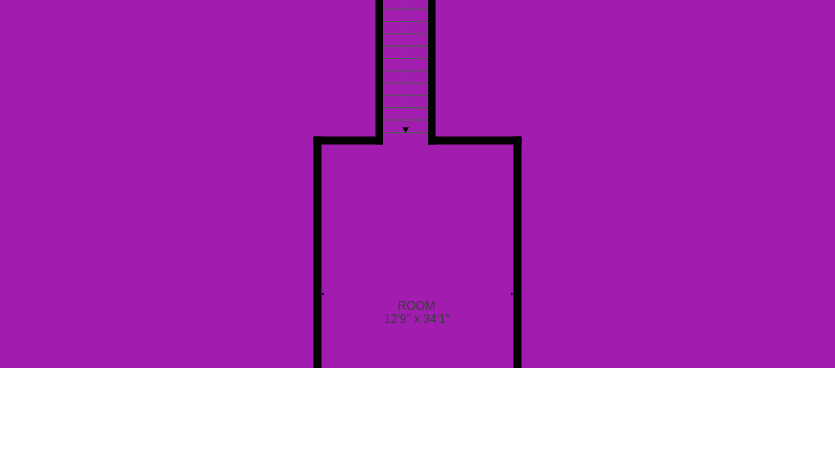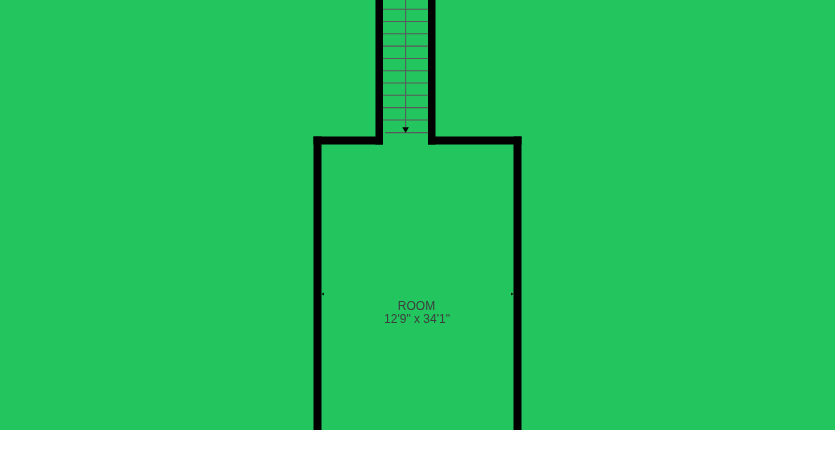--- a/index.html
+++ b/index.html
@@ -3,7 +3,7 @@
 <meta charset="utf-8">
 <style>
   html,body{margin:0;padding:0;background:#ffffff;}
-  .plan{position:relative;width:835px;height:430px;background:#22c55e;overflow:hidden;
+  .plan{position:relative;width:835px;height:368px;background:#a21caf;overflow:hidden;
         font-family:"Liberation Sans", sans-serif;}
   svg{position:absolute;left:0;top:0;}
 </style>

